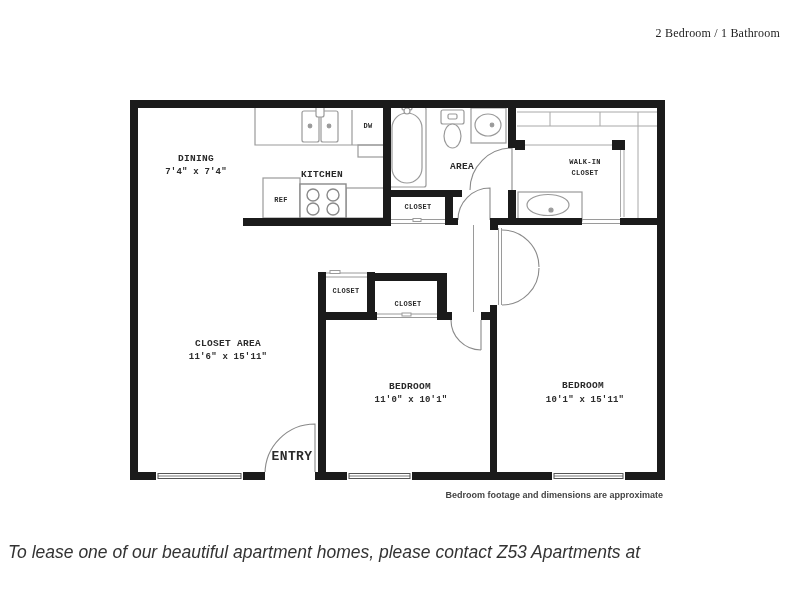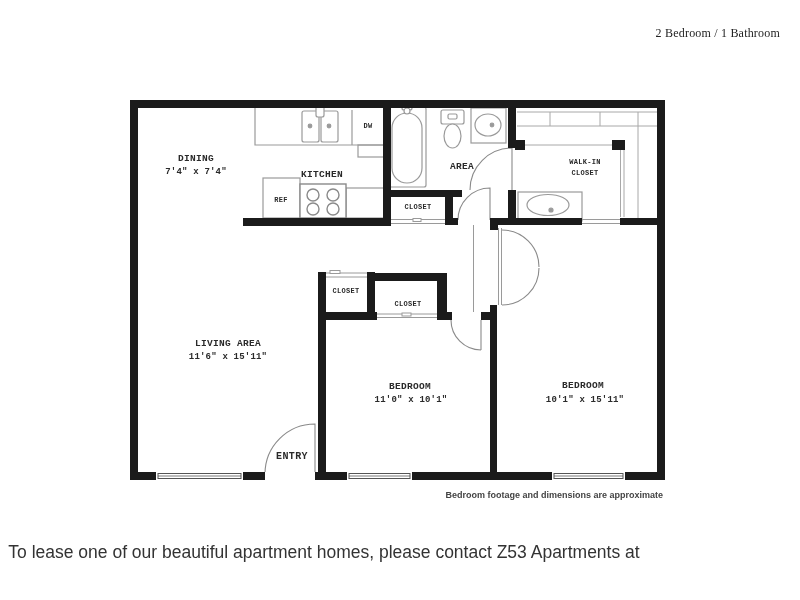--- a/index.html
+++ b/index.html
@@ -197,7 +197,7 @@
   <div class="lbl room" style="left:332px;top:66px">AREA</div>
   <div class="lbl small" style="left:455px;top:62px">WALK-IN</div>
   <div class="lbl small" style="left:455px;top:73px">CLOSET</div>
-  <div class="lbl room" style="left:98px;top:243px">LIVING AREA</div>
+  <div class="lbl room" style="left:98px;top:243px">CLOSET AREA</div>
   <div class="lbl dims" style="left:98px;top:257px">11'6" x 15'11"</div>
   <div class="lbl room" style="left:280px;top:286px">BEDROOM</div>
   <div class="lbl dims" style="left:281px;top:300px">11'0" x 10'1"</div>

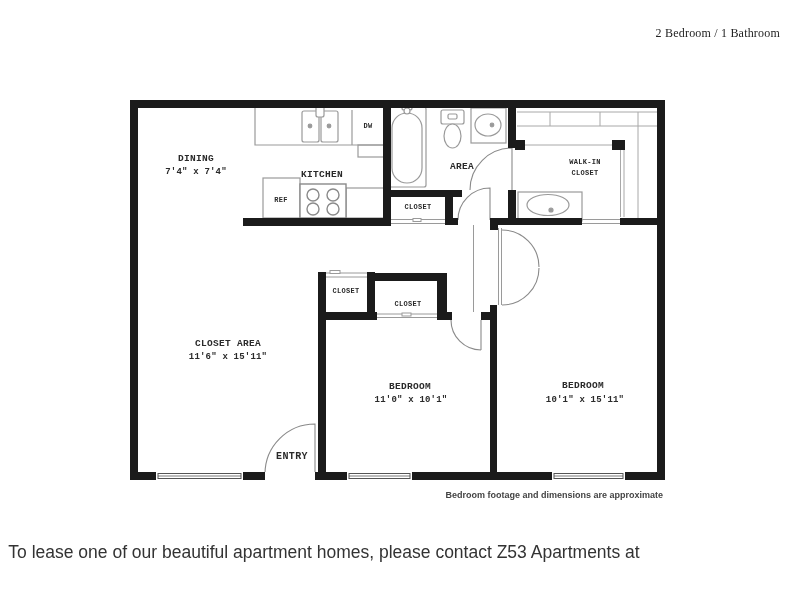--- a/index.html
+++ b/index.html
@@ -20,7 +20,7 @@
   .room{font-size:9.5px;letter-spacing:0.3px;}
   .dims{font-size:9px;letter-spacing:0.2px;}
   .small{font-size:7px;letter-spacing:0.3px;}
-  .entry{font-size:10px;letter-spacing:0.4px;}
+  .entry{font-size:13px;letter-spacing:0.4px;}
   .footnote{
     position:absolute;left:130px;top:490px;width:533px;text-align:right;
     font-size:9px;font-weight:700;color:#444;

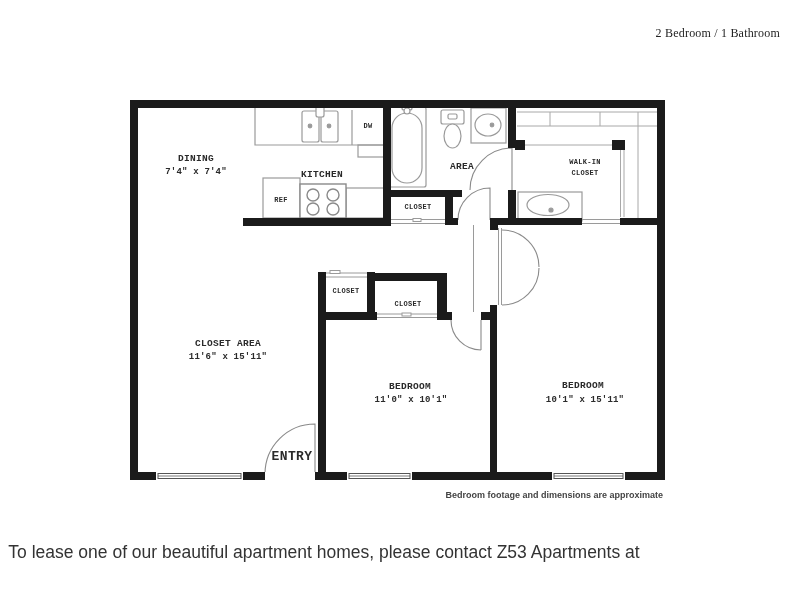--- a/index.html
+++ b/index.html
@@ -25,7 +25,7 @@
     position:absolute;left:130px;top:490px;width:533px;text-align:right;
     font-size:9px;font-weight:700;color:#444;
   }
-  .caption{position:absolute;left:0;top:540px;width:648px;text-align:center;color:#333;}
+  .caption{position:absolute;left:0;top:540px;width:648px;text-align:center;color:#333;font-style:italic;}
   .caption .l1{font-size:17.5px;line-height:25px;}
   .caption .l2{font-size:17.5px;line-height:25px;}
 </style>

